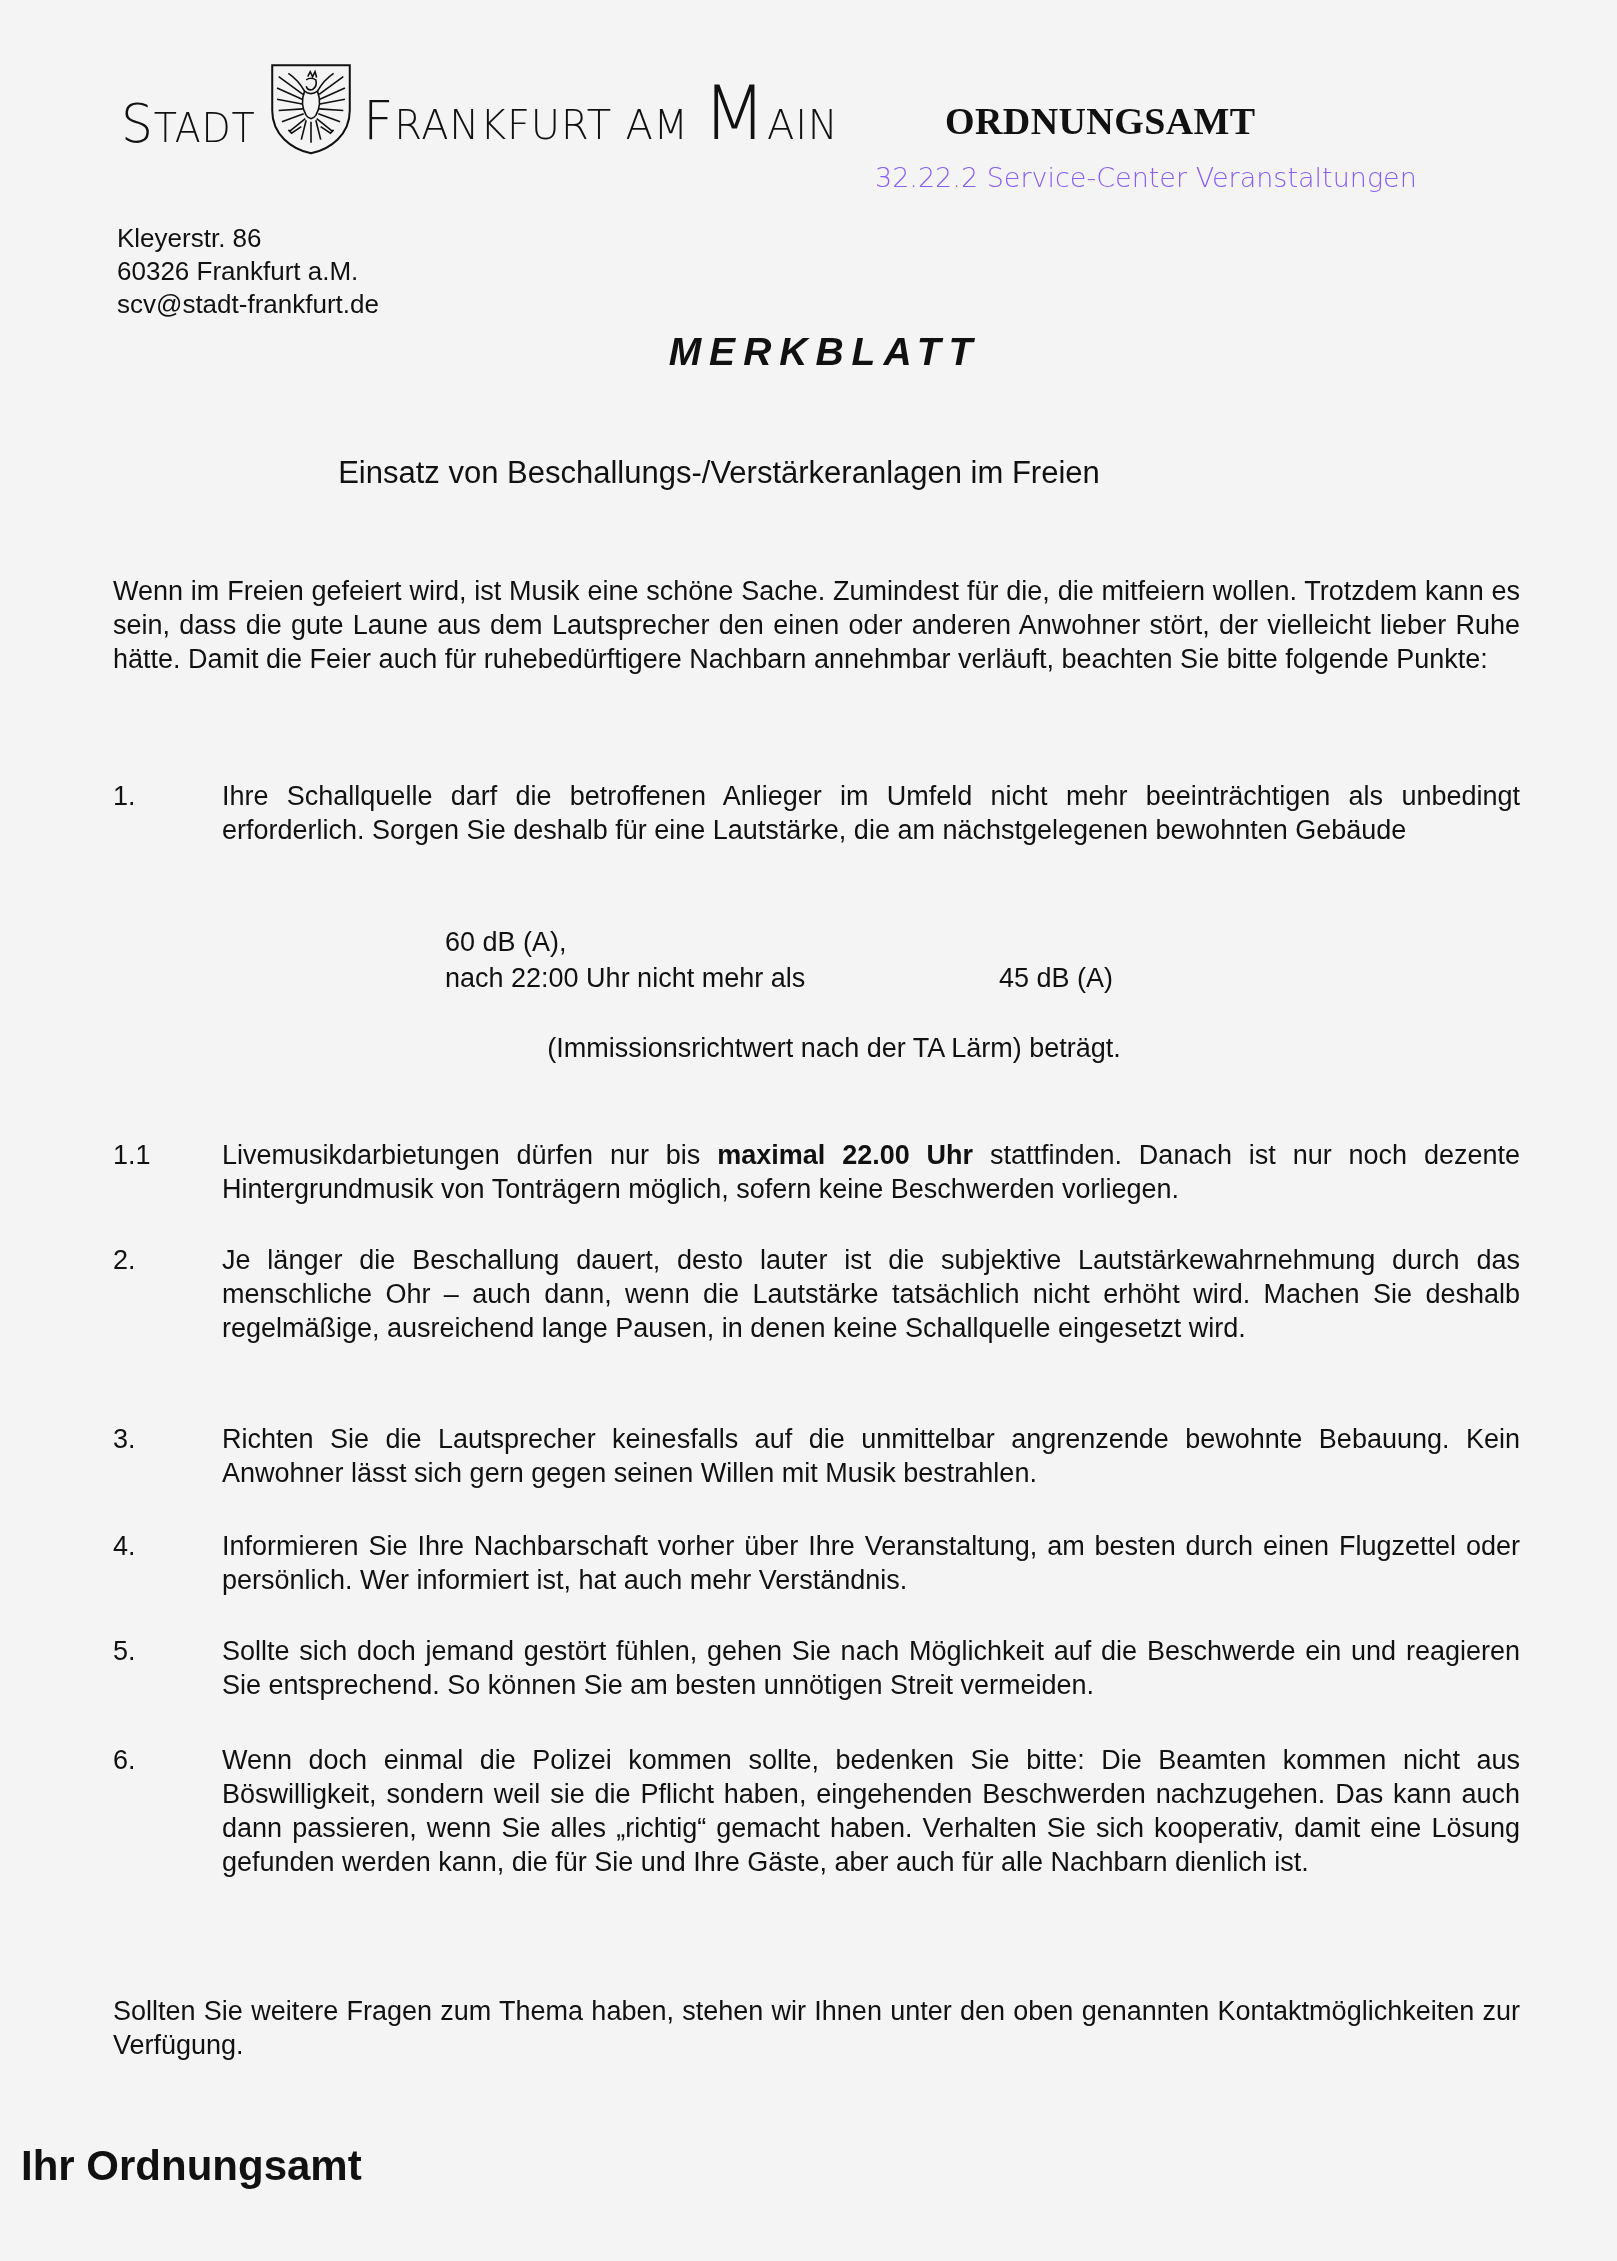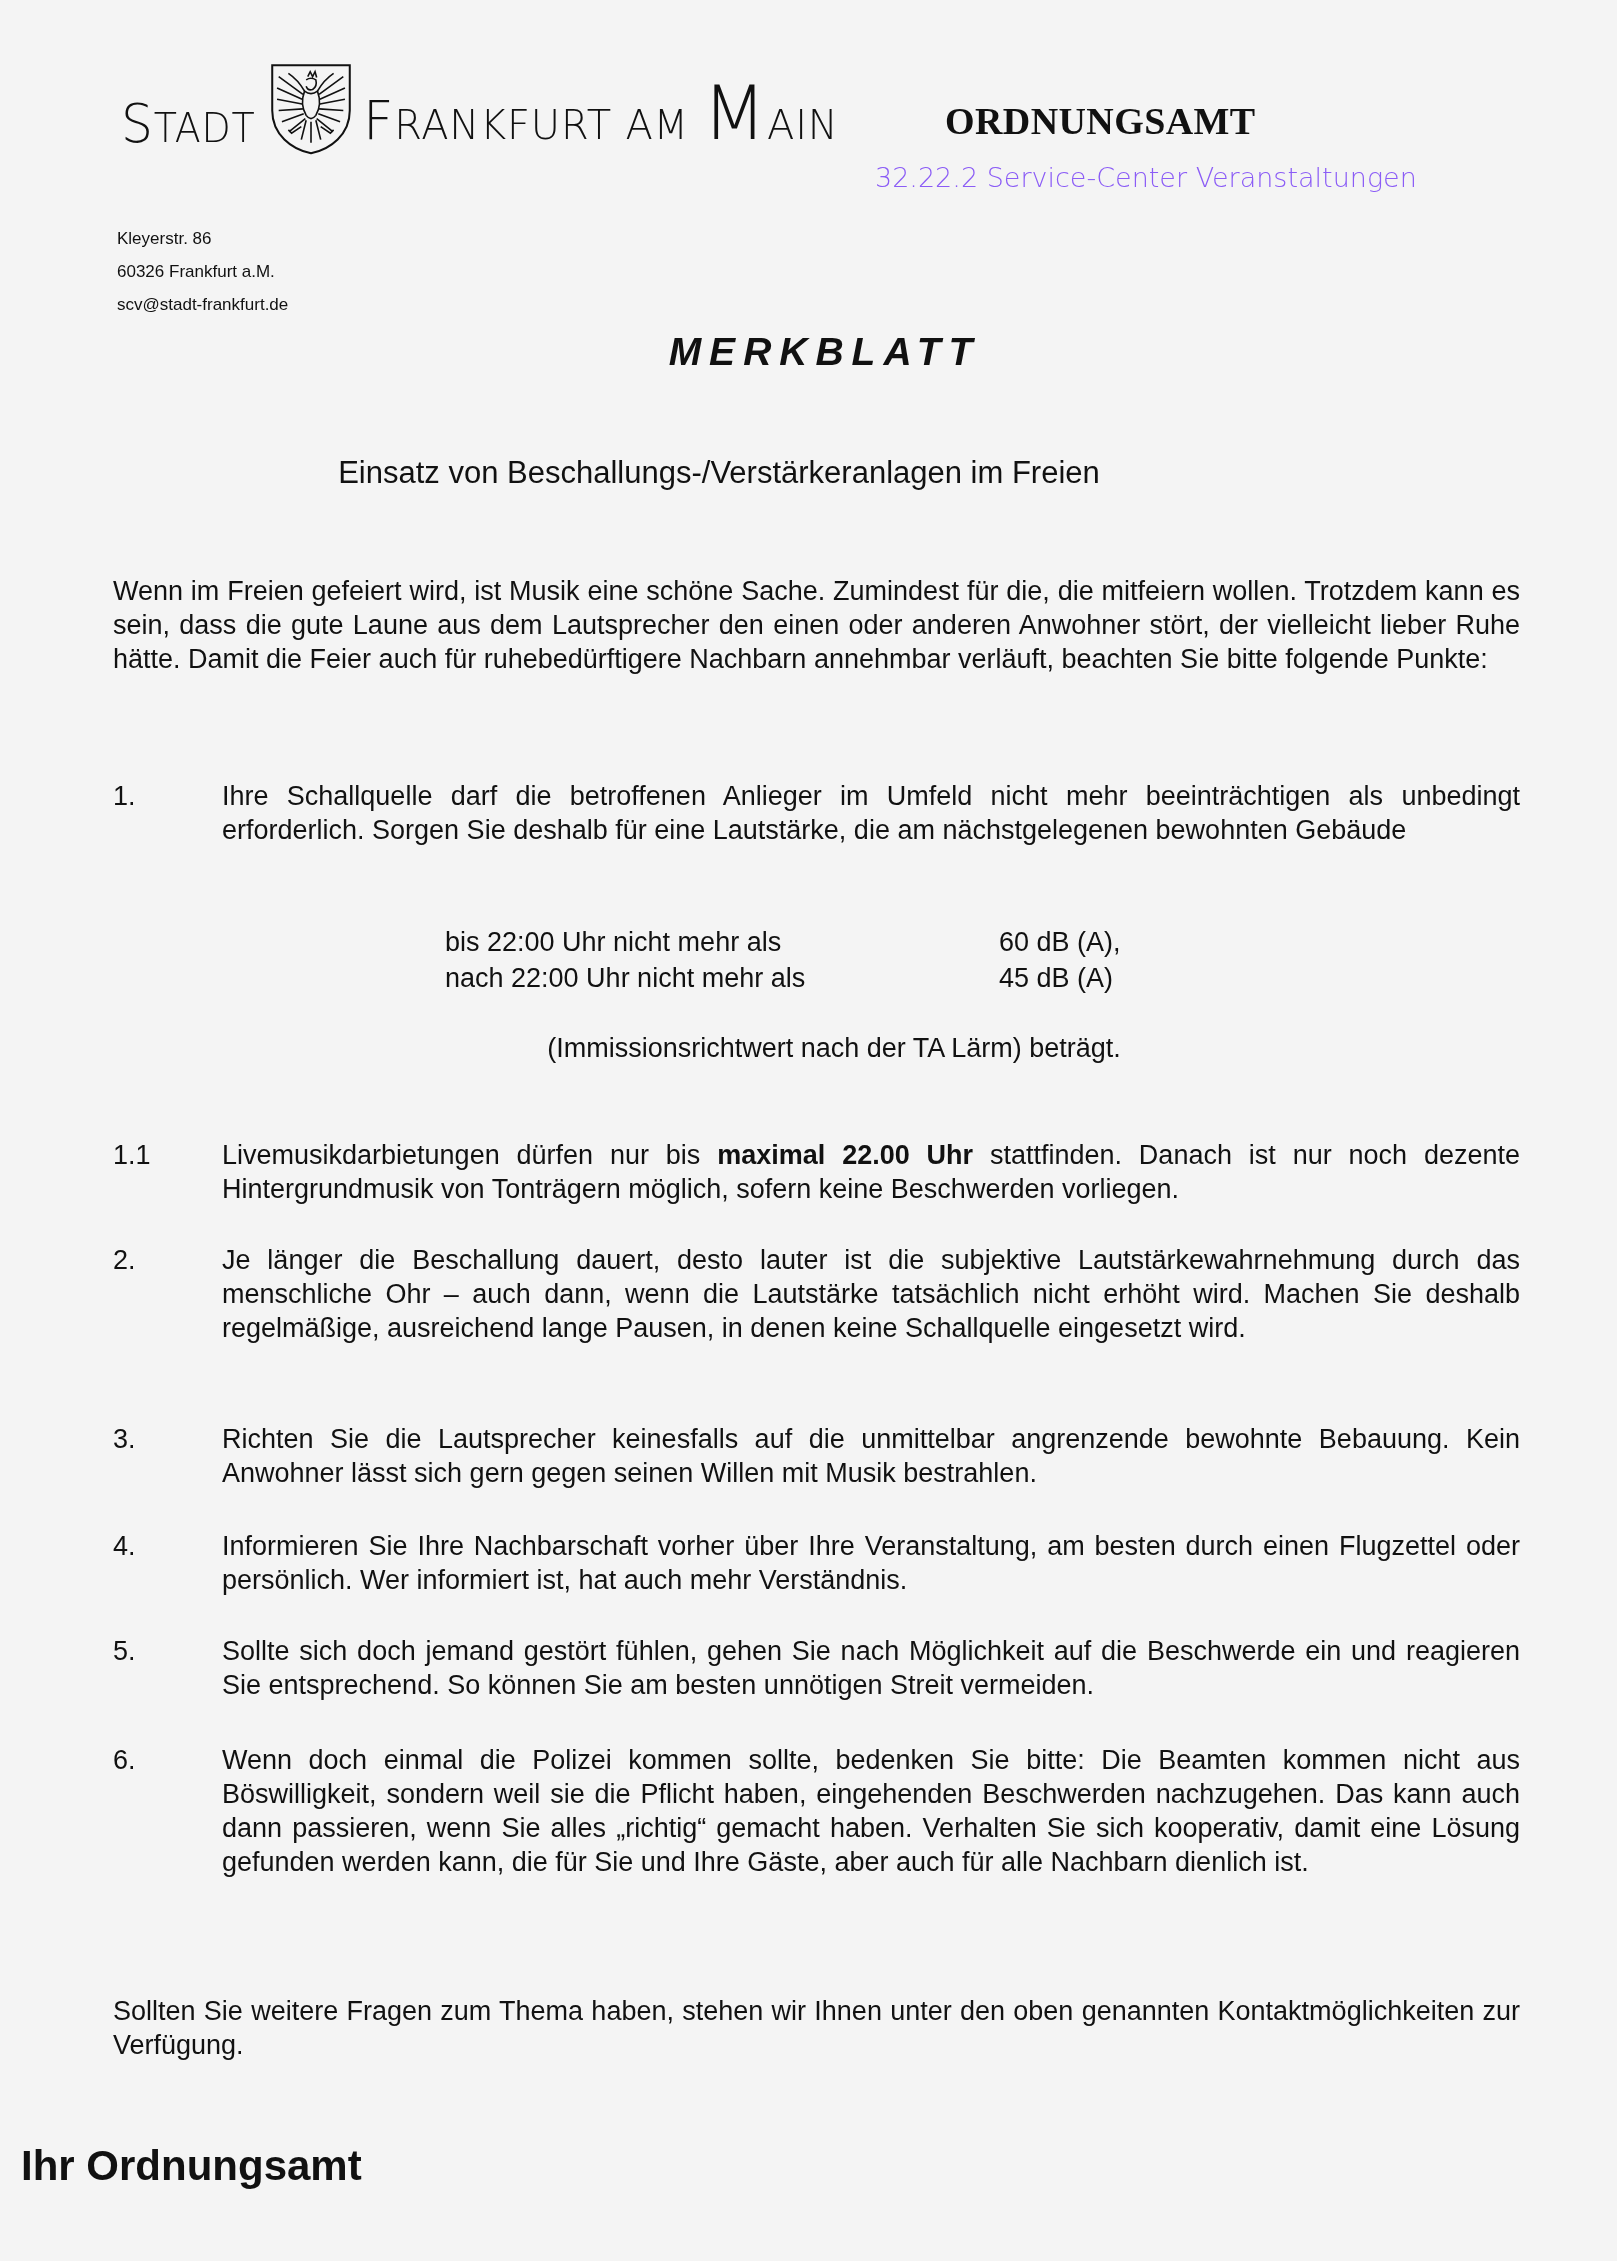--- a/index.html
+++ b/index.html
@@ -42,7 +42,7 @@
     font-size: 27px;
     color: #8b5cf6;
   }
-  .address { left: 117px; top: 222px; font-size: 17px; line-height: 33px; }
+  .address { left: 117px; top: 222px; font-size: 26px; line-height: 33px; }
 
   .title {
     left: 0; width: 1617px; top: 330px; text-align: center;

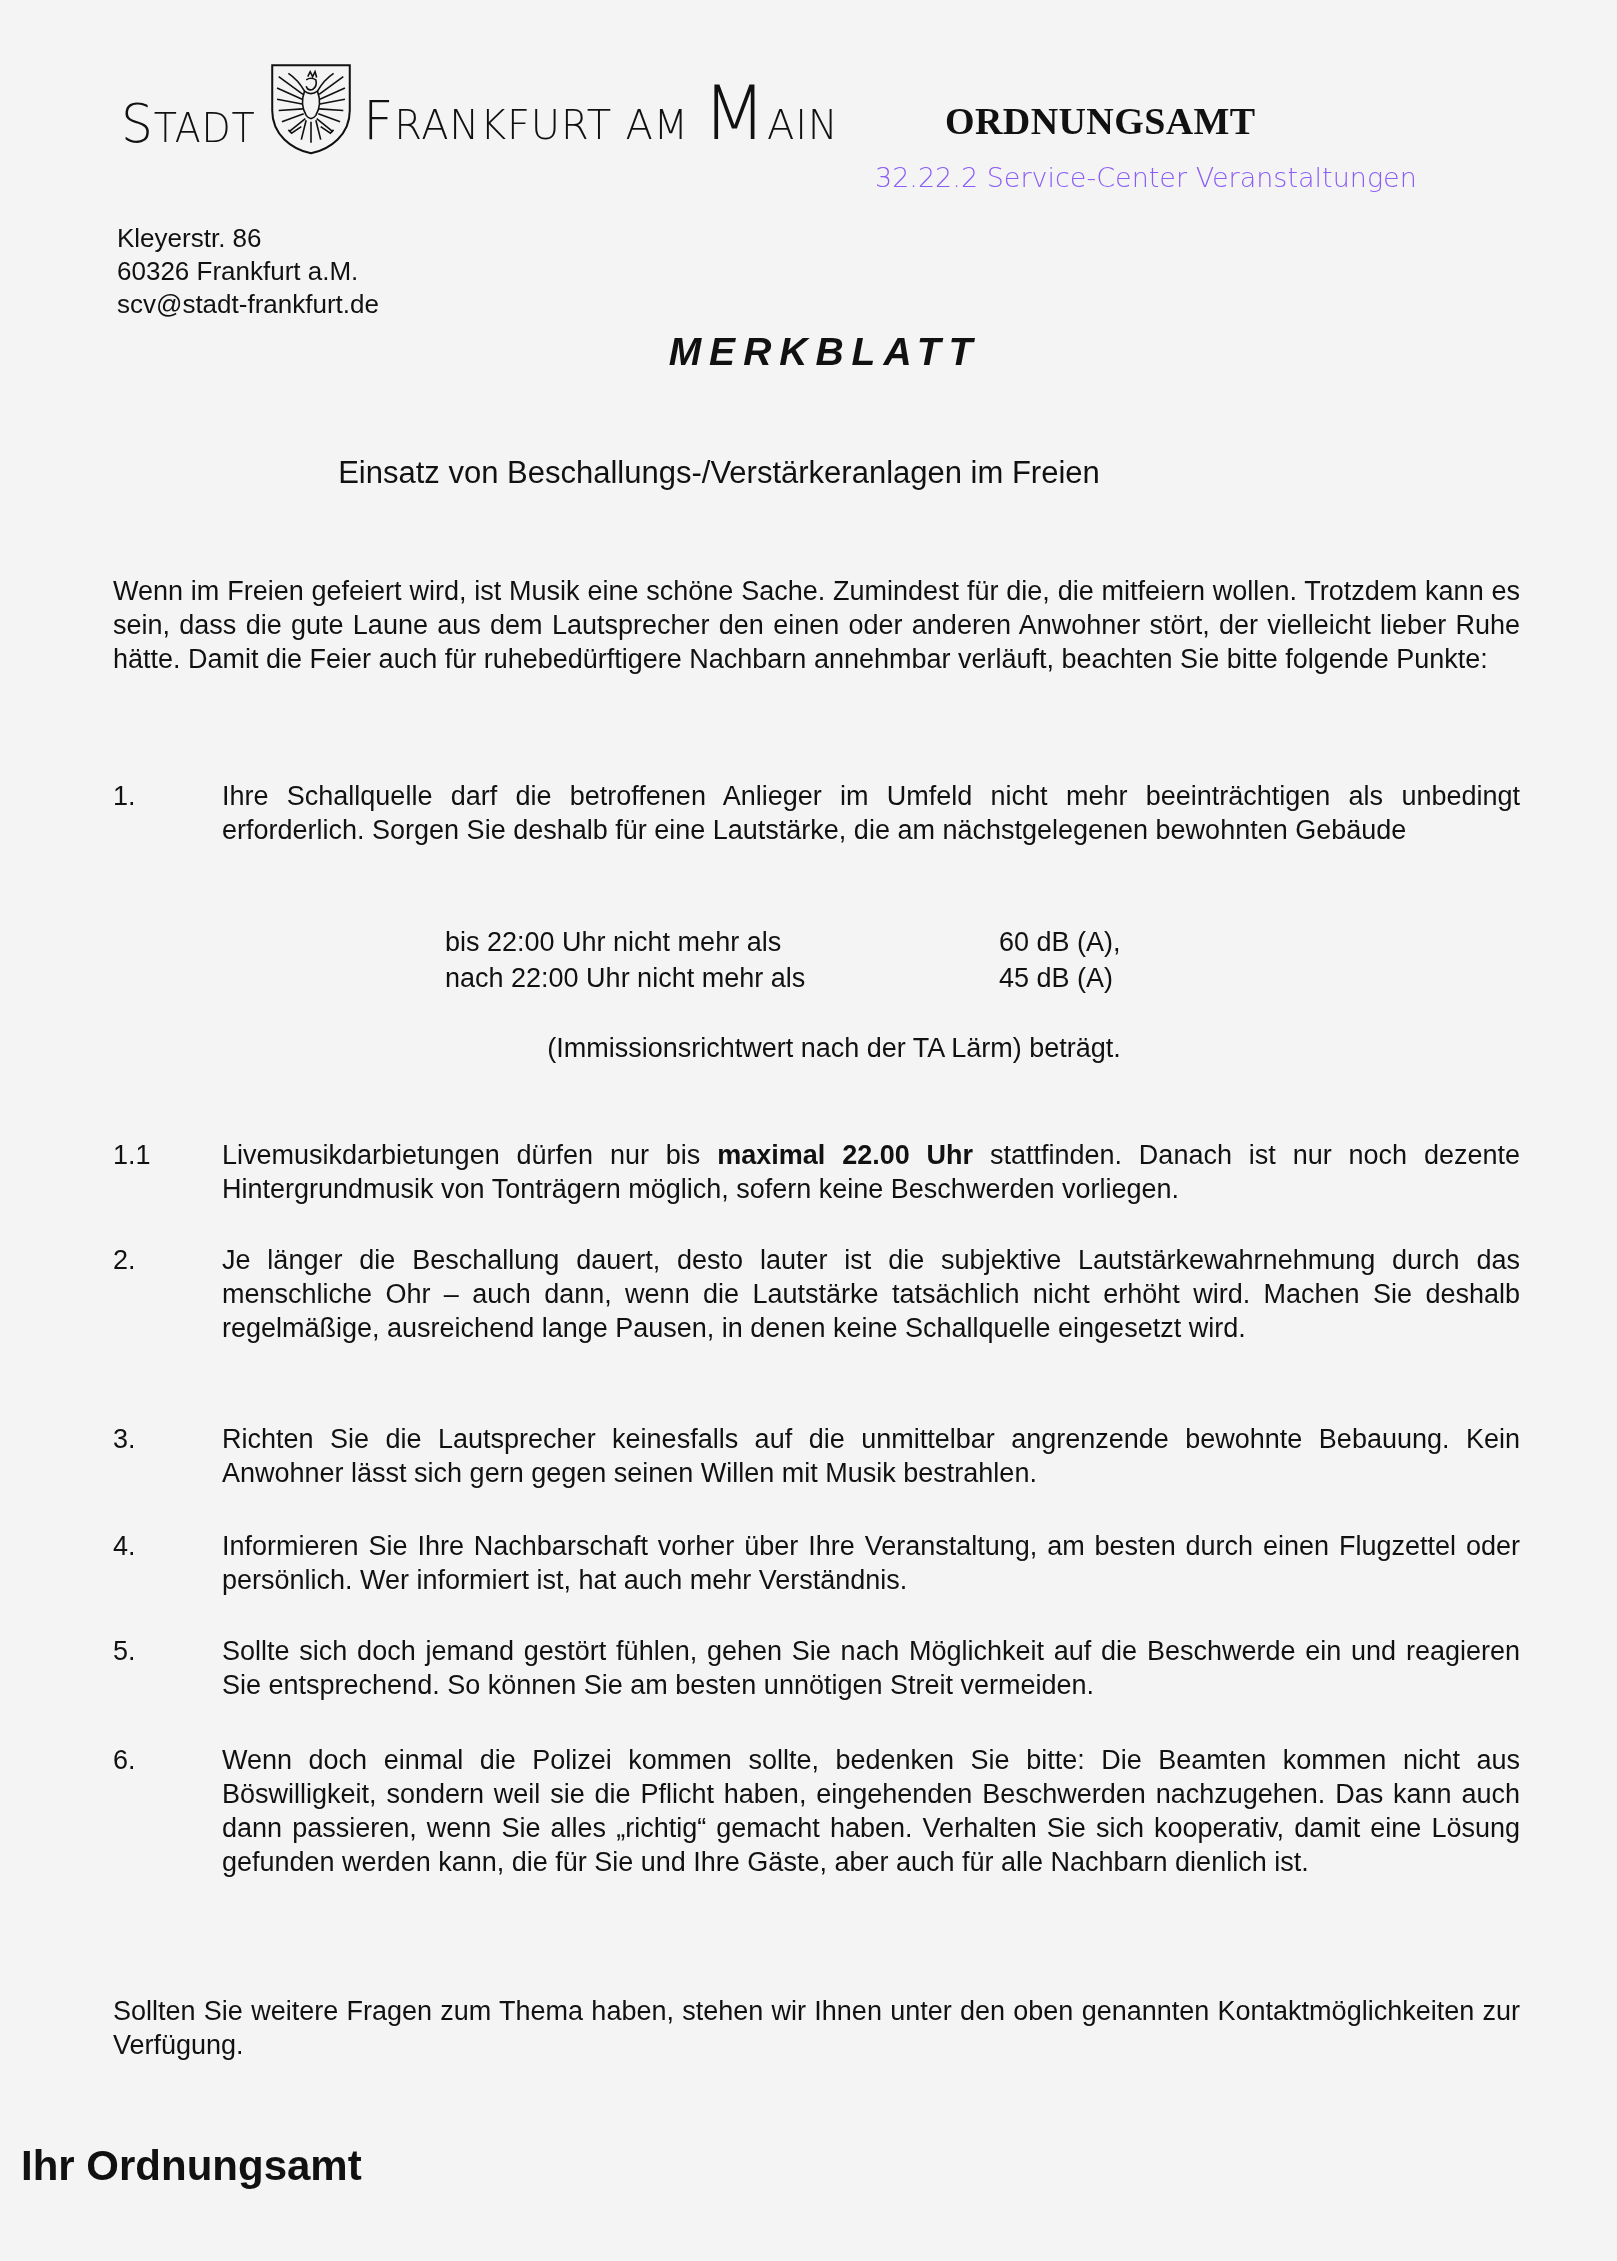--- a/index.html
+++ b/index.html
@@ -121,7 +121,6 @@
 
 <div class="abs limits">
   <div class="row">
-    <span class="lbl">bis 22:00 Uhr nicht mehr als</span>
     <span>60 dB (A),</span>
   </div>
   <div class="row">

